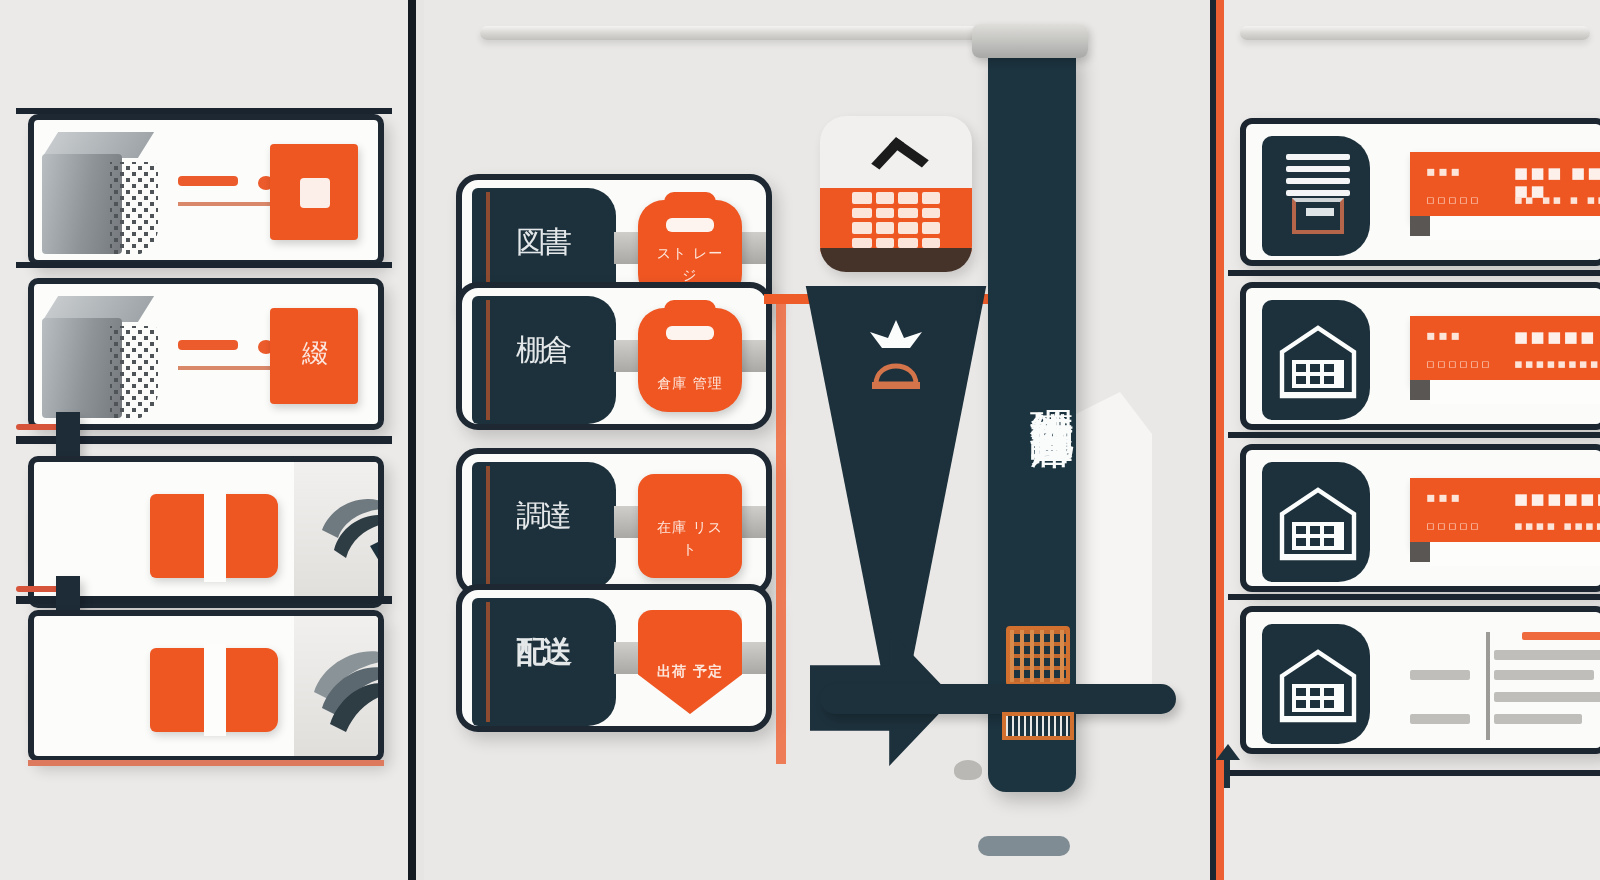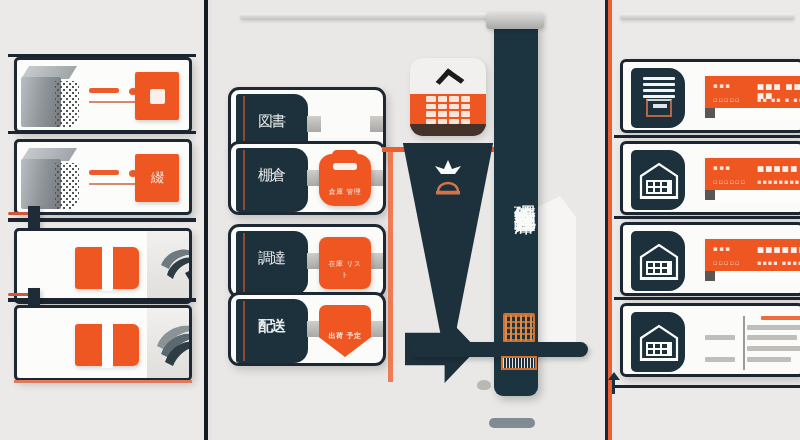--- a/index.html
+++ b/index.html
@@ -477,6 +477,9 @@
     </div>
     <div class="wing wing-l"></div>
     <div class="wing wing-r"></div>
+    <div class="shield sh-bag">
+      <span class="sh-text">スト レージ</span>
+    </div>
   </div>
 
   <div class="ccard" id="ccard-2">

